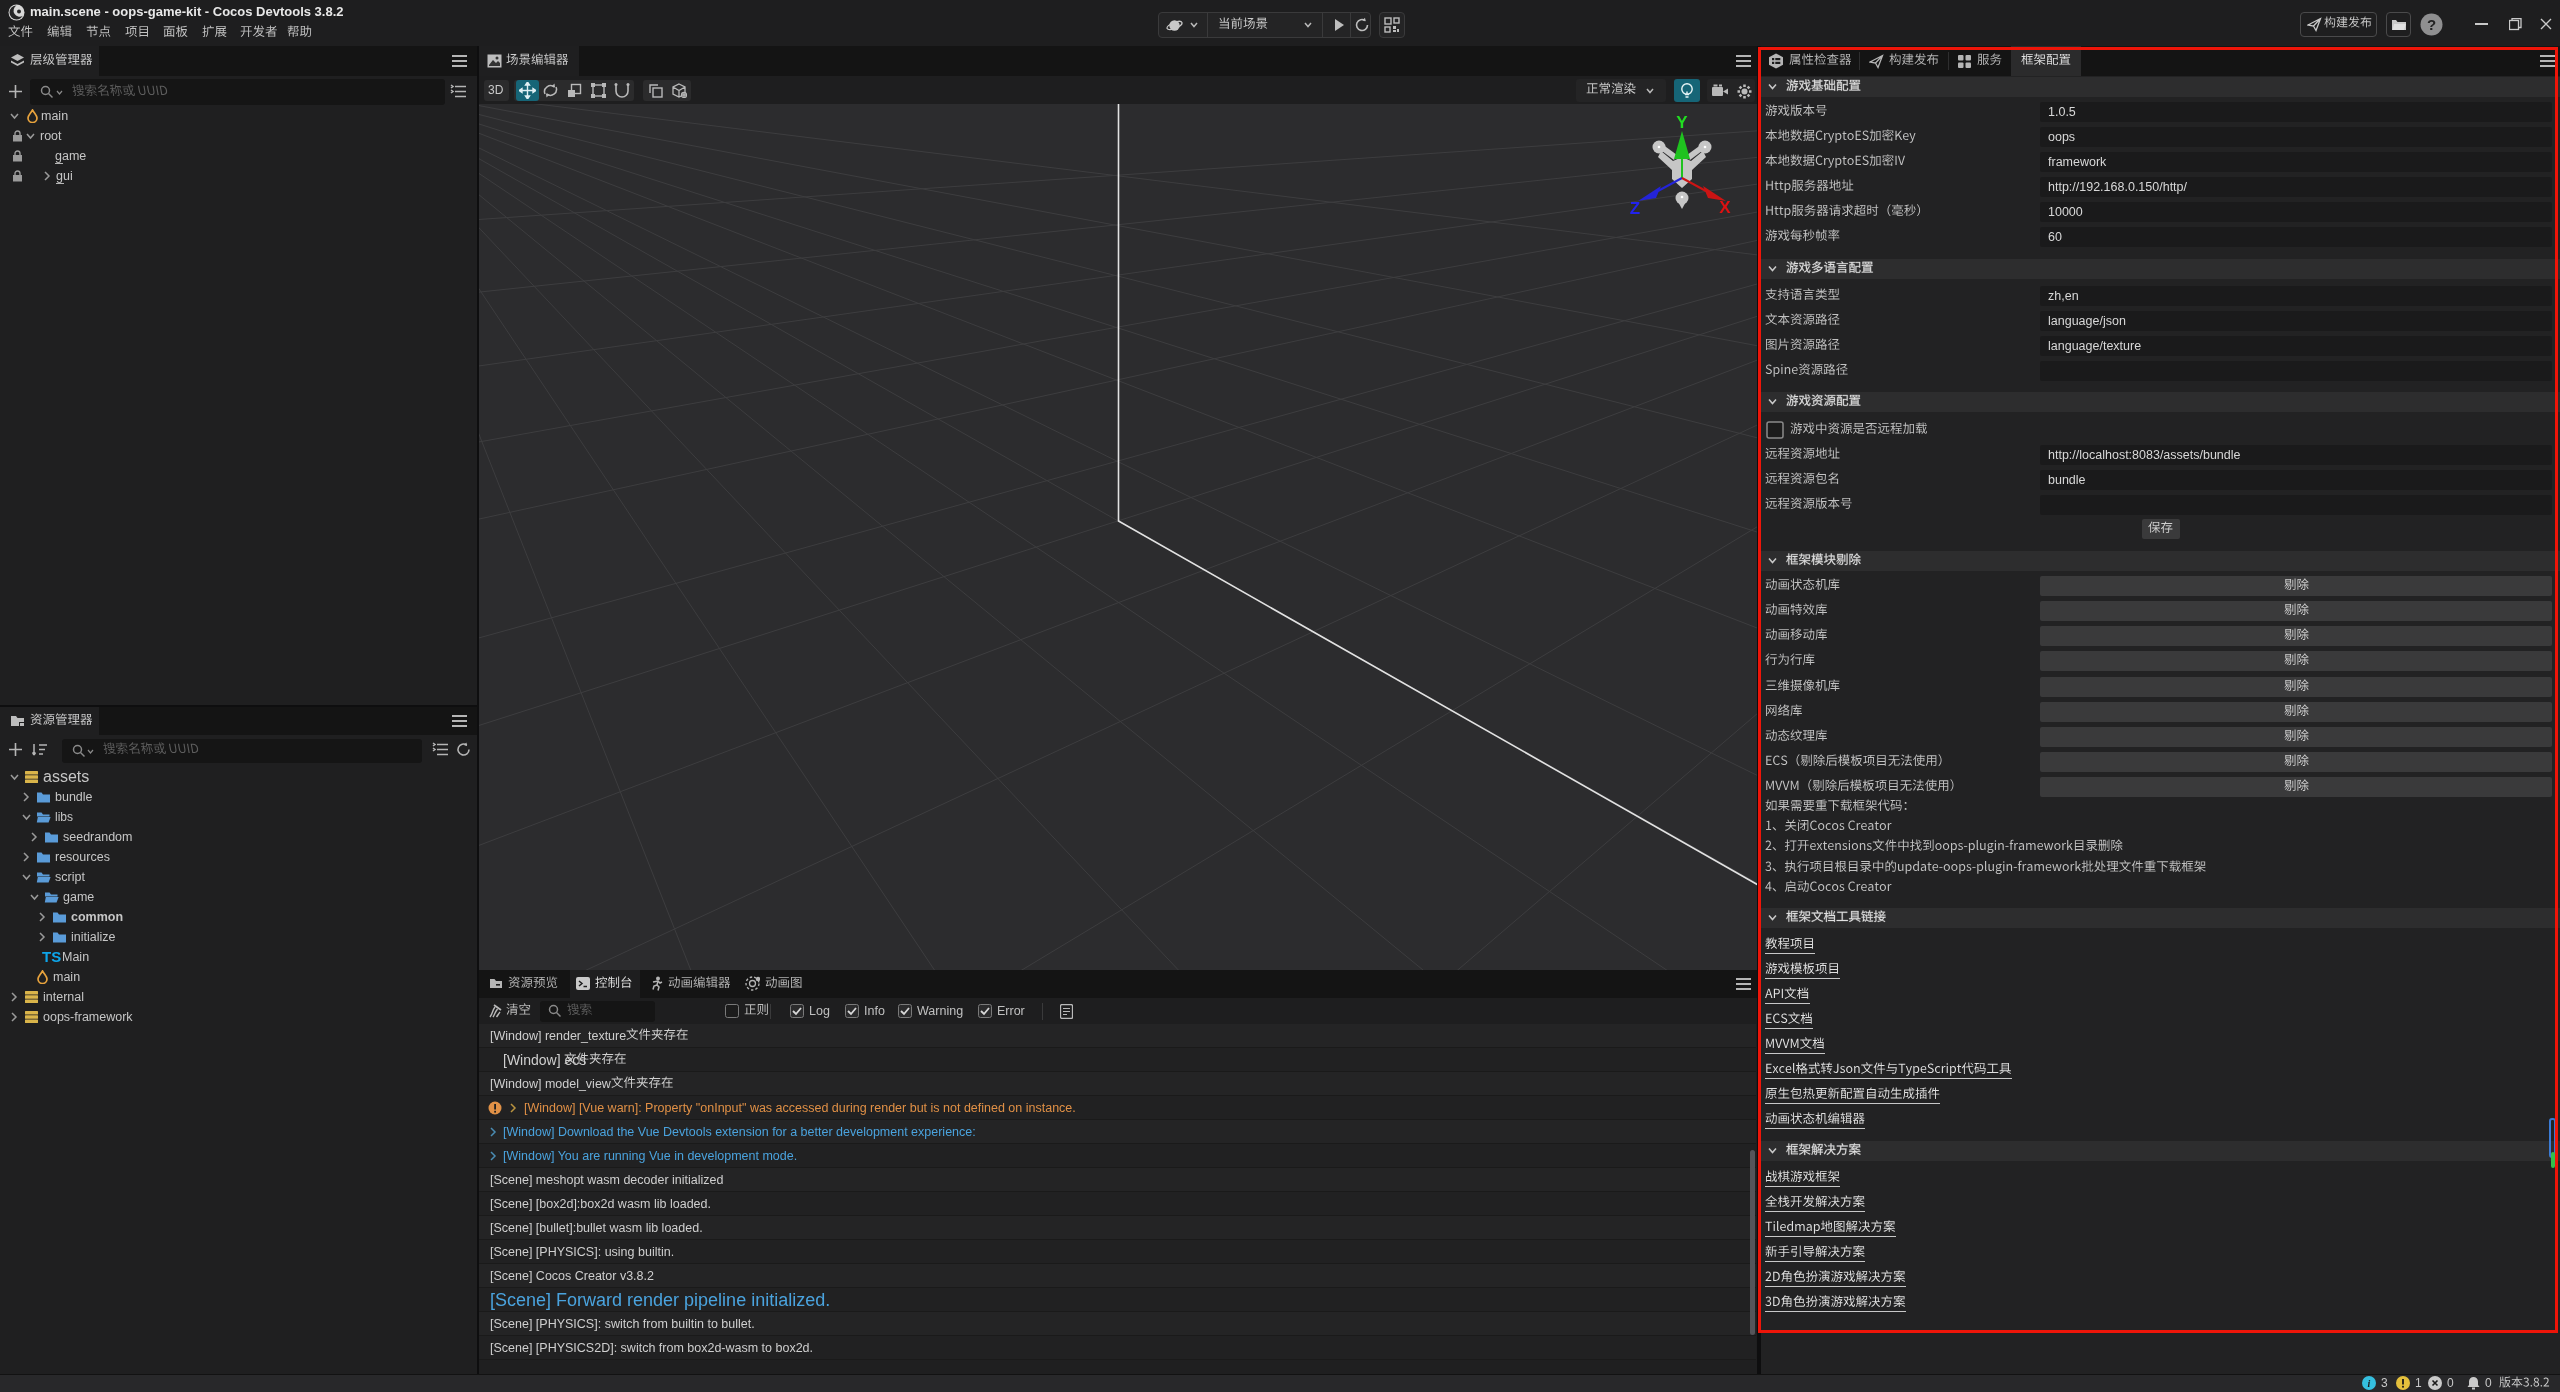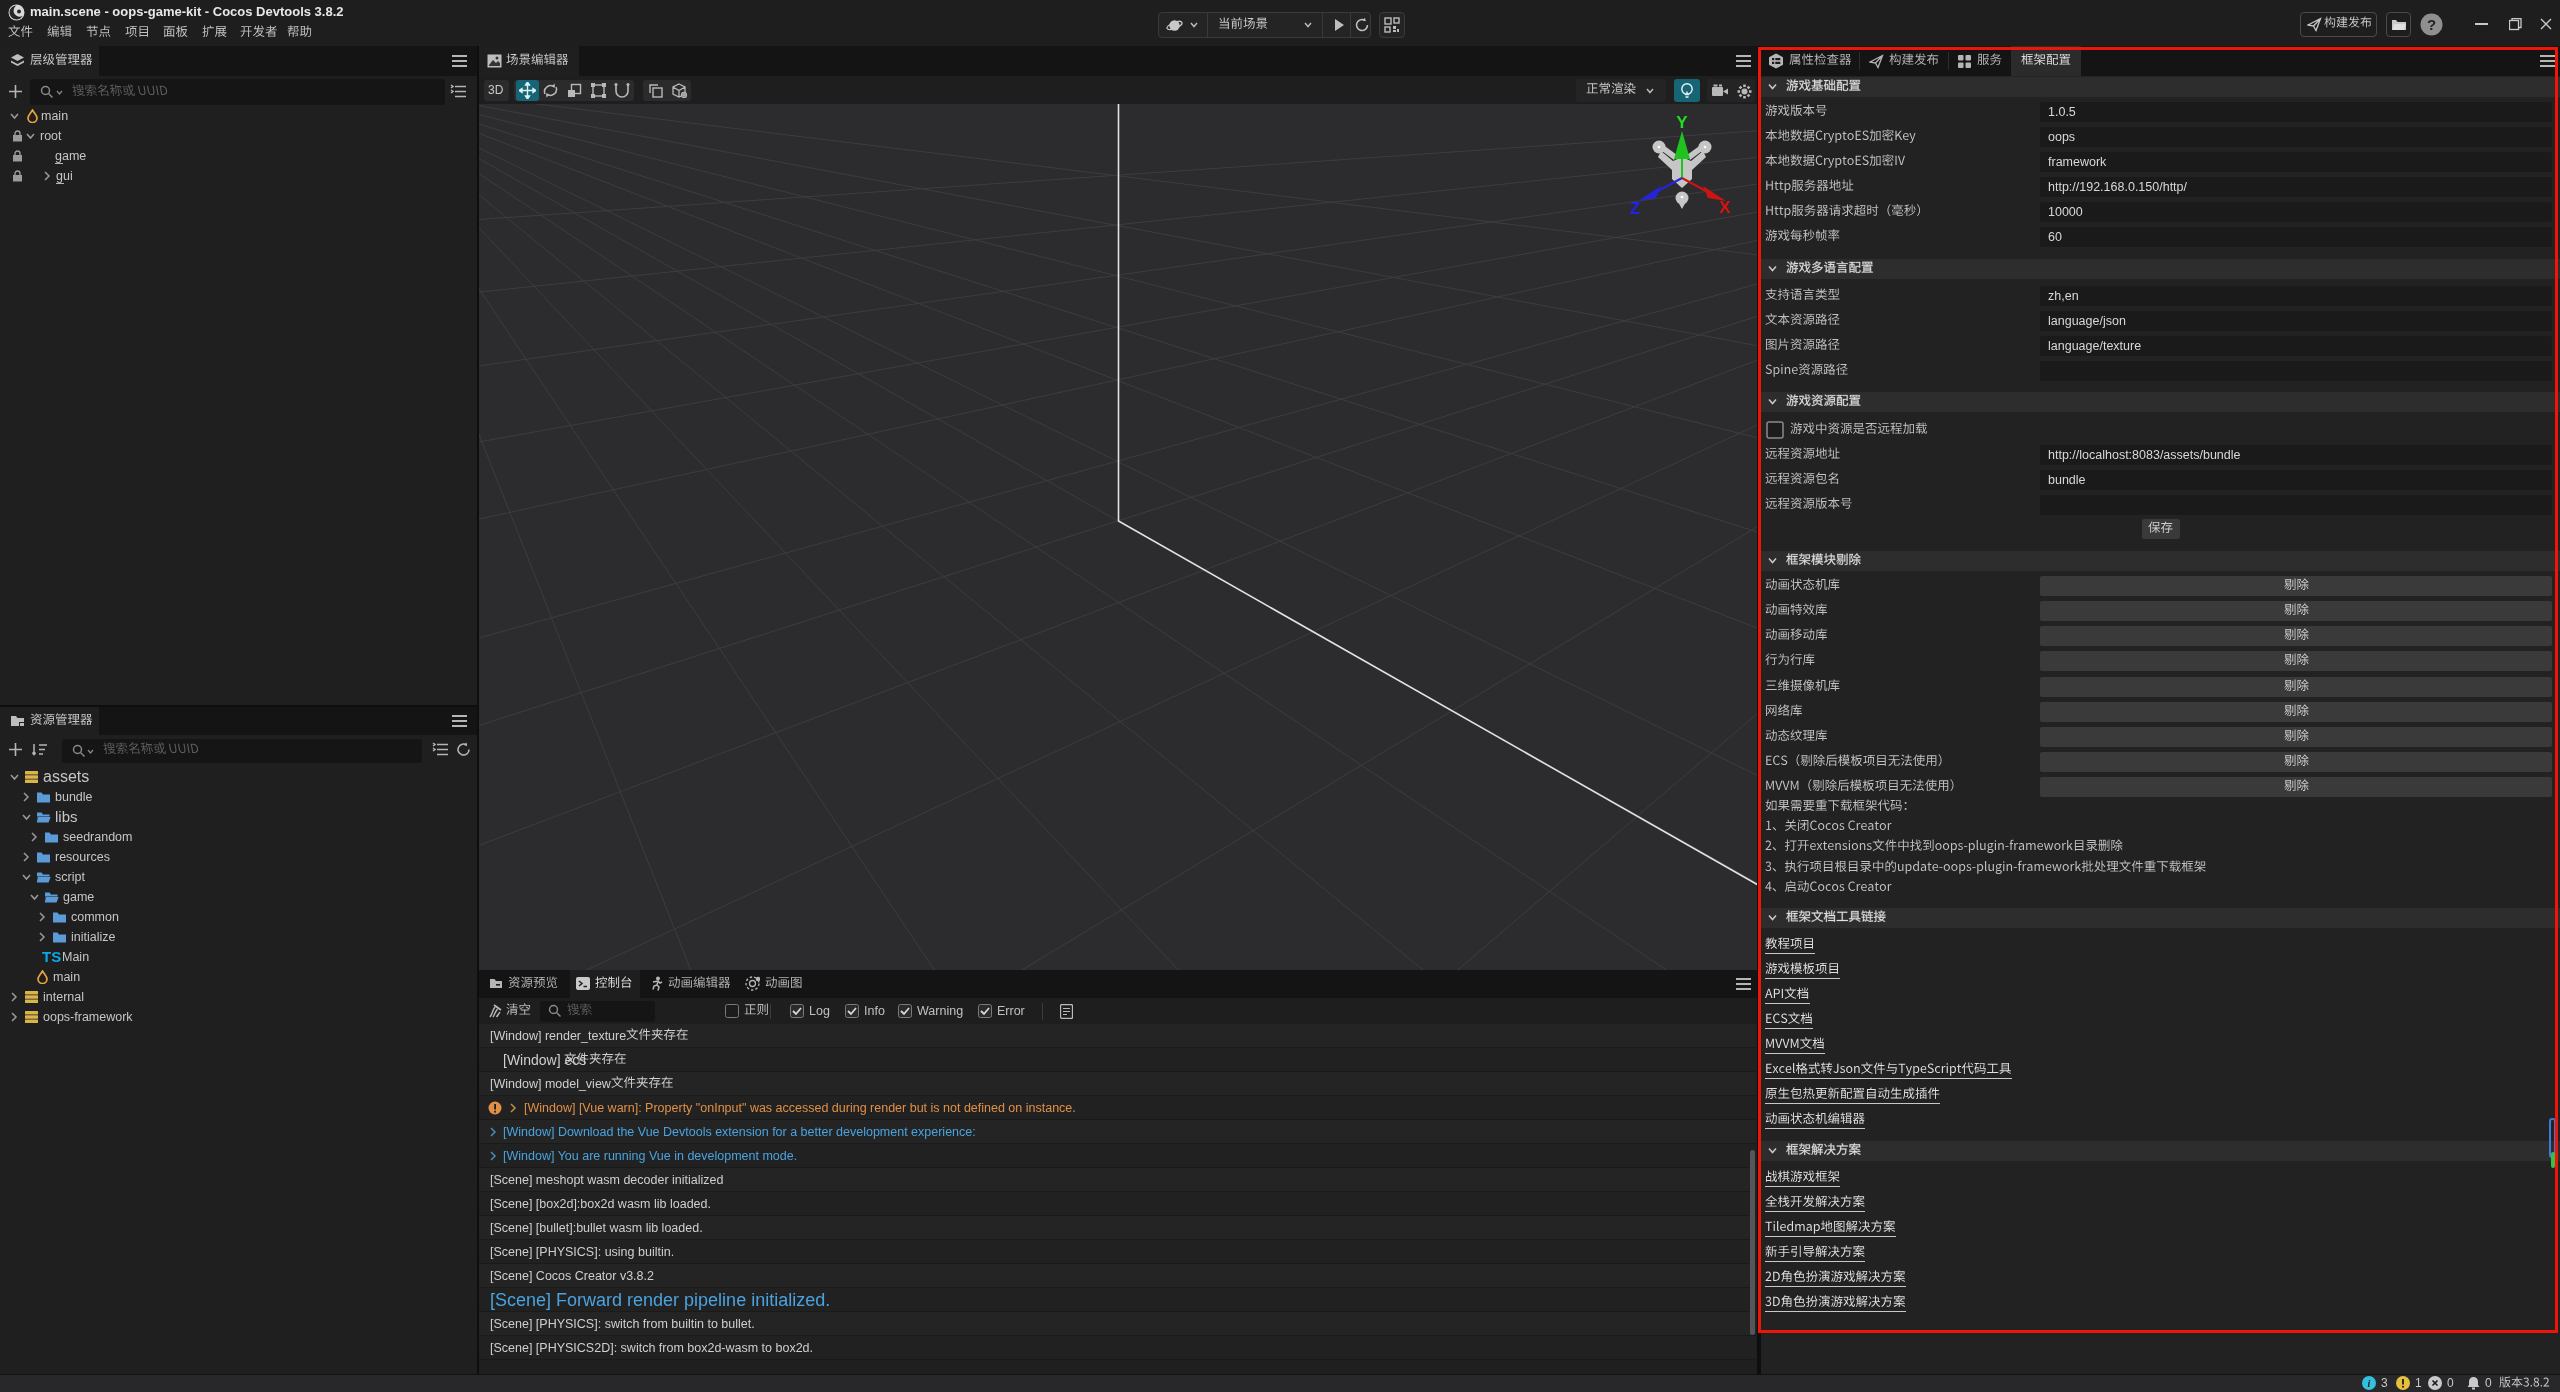--- a/index.html
+++ b/index.html
@@ -653,7 +653,7 @@
       <path d="M1.8 6 h12.8 l-2 5.5 H0.8 Z" fill="#5a9bd8"></path>
     </svg>
   </div>
-<div style="left:55px;top:808px;height:18.5px;line-height:18.5px;font-size:15px;font-weight:normal;color:#c6c6c6;white-space:pre">libs</div>
+<div style="left:55px;top:808px;height:18.5px;line-height:18.5px;font-size:12px;font-weight:normal;color:#c6c6c6;white-space:pre">libs</div>
 <div style="left:30px;top:832px;width:8px;height:10px">
     <svg width="8" height="10" viewBox="0 0 8 10">
       <path d="M2 1 L6 5 L2 9" fill="none" stroke="#9a9a9a" stroke-width="1.5"></path>

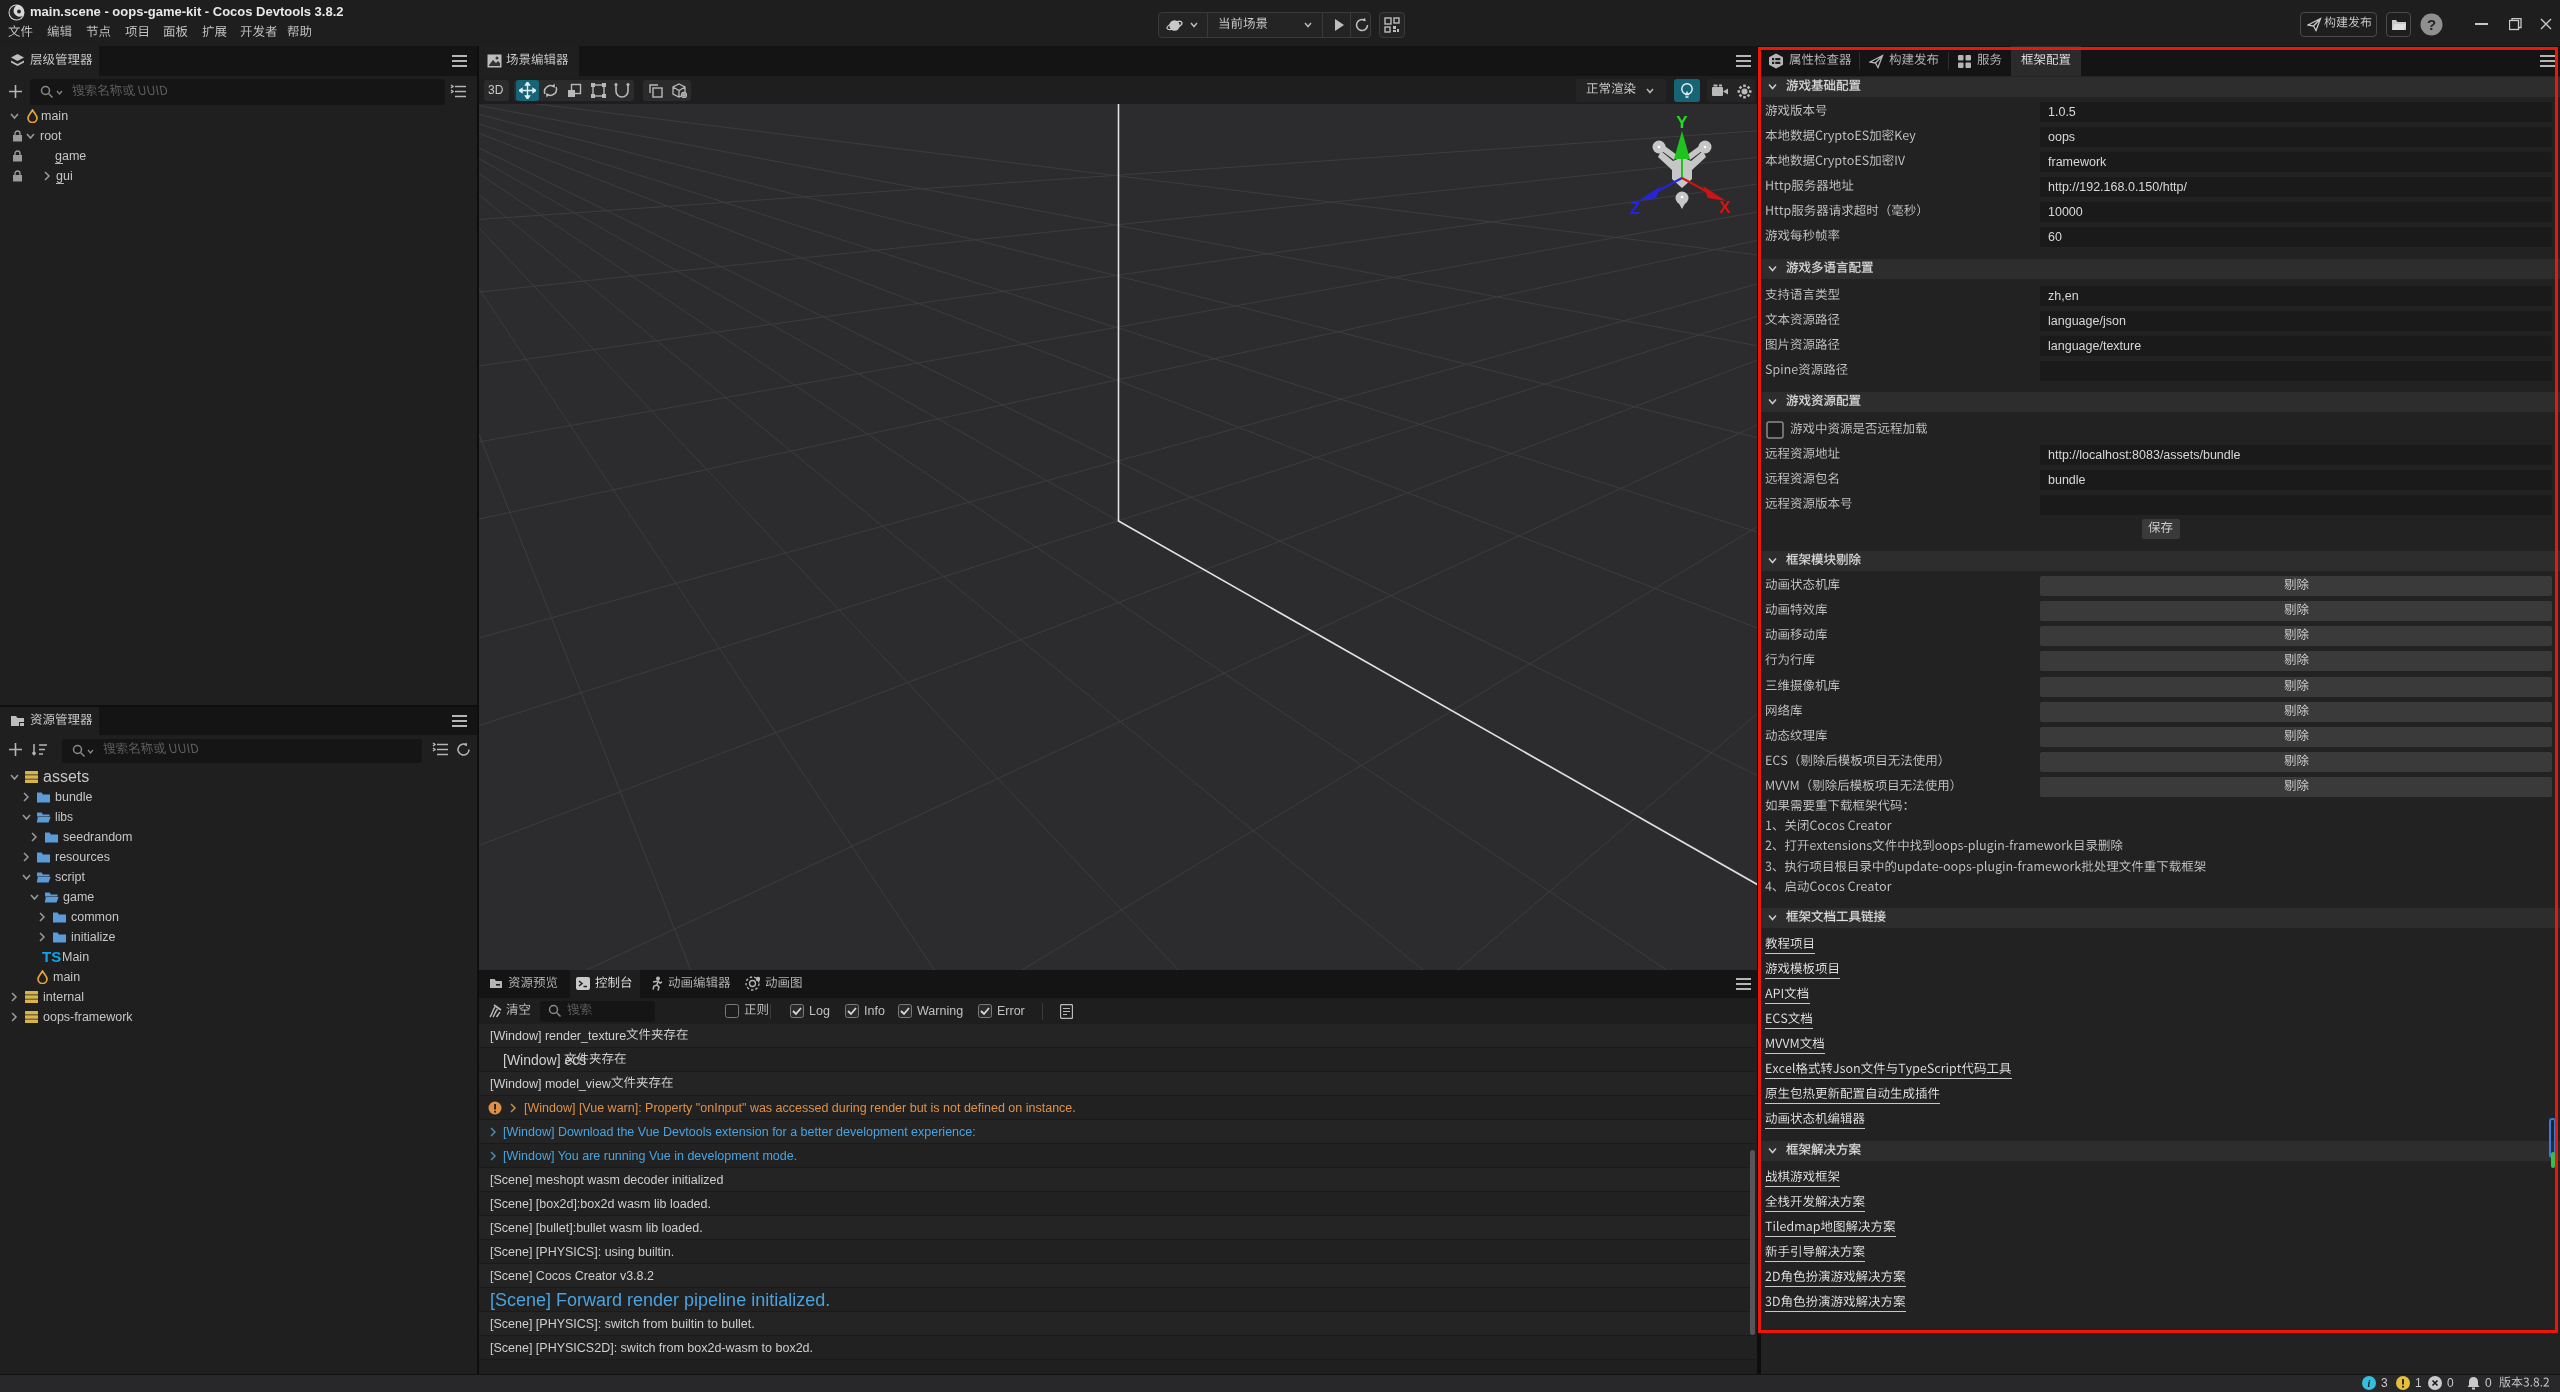--- a/index.html
+++ b/index.html
@@ -710,7 +710,7 @@
       <path d="M1 1.5 h4.5 l1.5 2 H14 v8 H1 Z" fill="#5a9bd8"></path>
     </svg>
   </div>
-<div style="left:71px;top:908px;height:18.5px;line-height:18.5px;font-size:12.5px;font-weight:normal;color:#c6c6c6;white-space:pre">common</div>
+<div style="left:71px;top:908px;height:18.5px;line-height:18.5px;font-size:12.5px;font-weight:bold;color:#c6c6c6;white-space:pre">common</div>
 <div style="left:38px;top:932px;width:8px;height:10px">
     <svg width="8" height="10" viewBox="0 0 8 10">
       <path d="M2 1 L6 5 L2 9" fill="none" stroke="#9a9a9a" stroke-width="1.5"></path>

